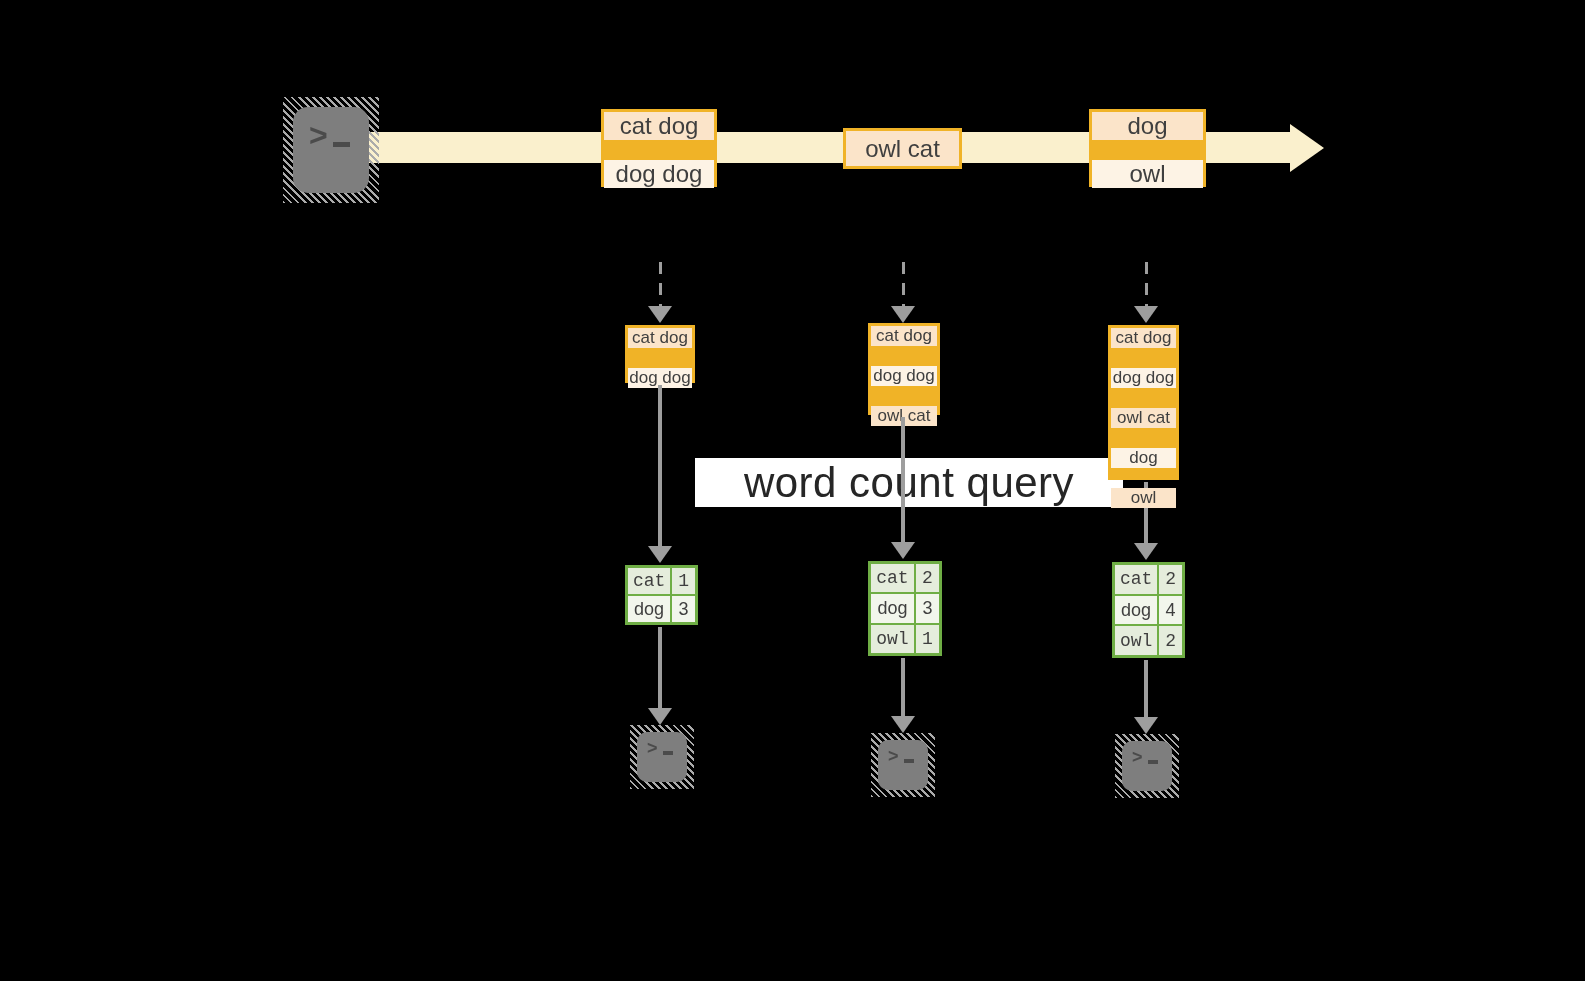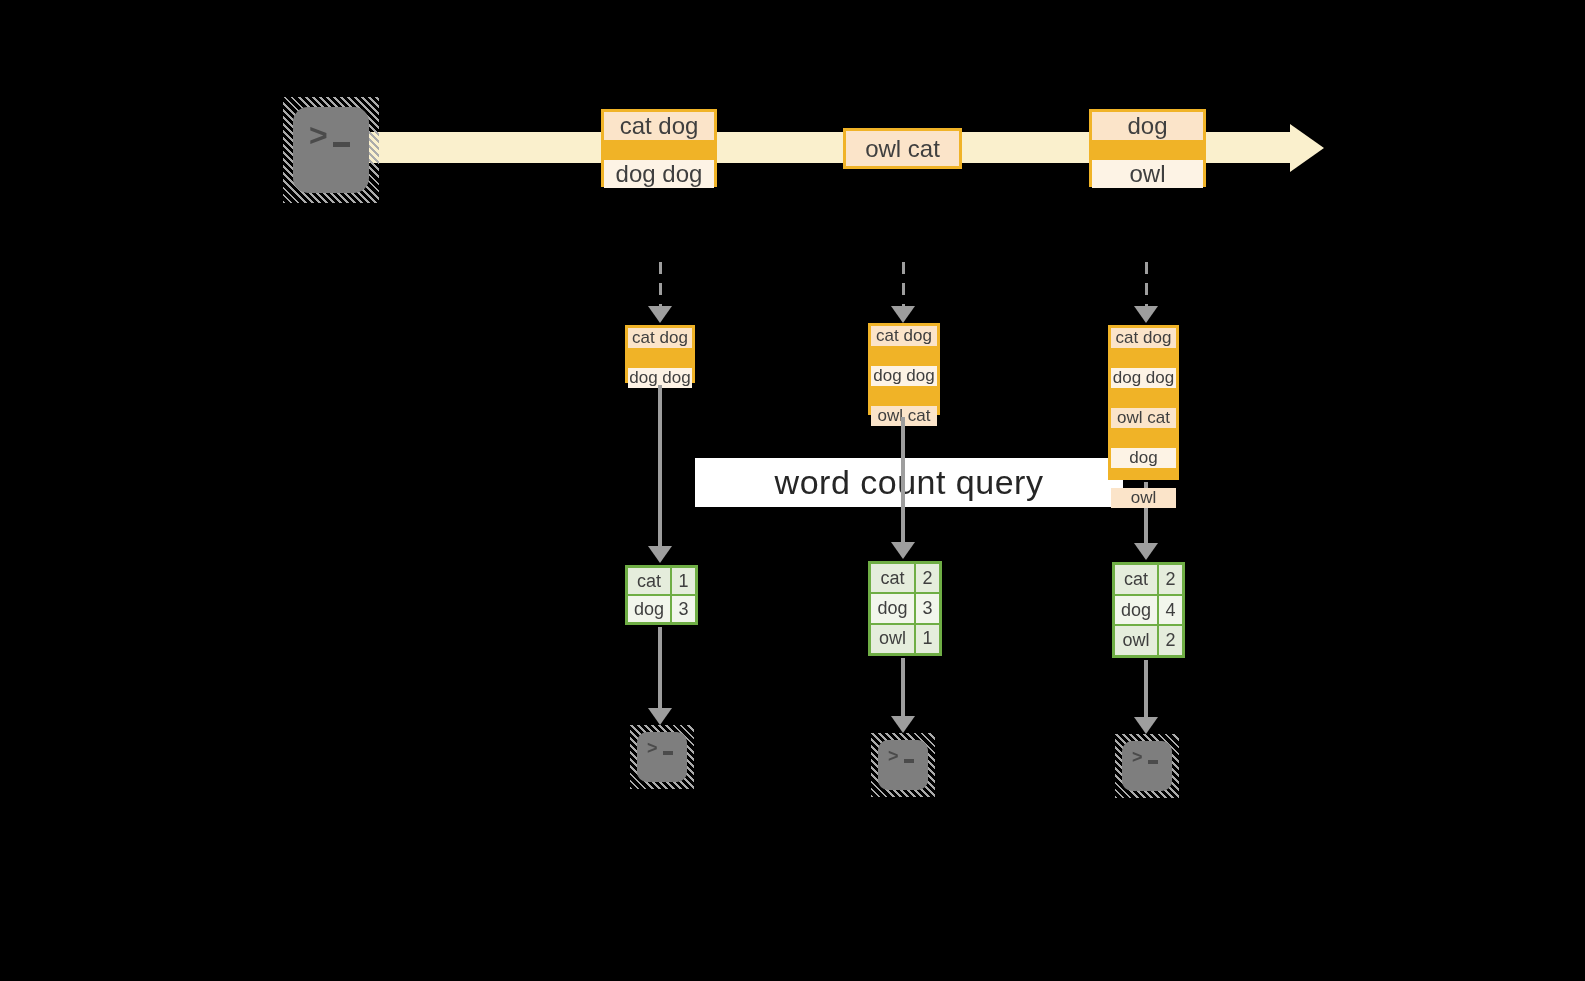--- a/index.html
+++ b/index.html
@@ -43,7 +43,7 @@
   
   .banner{position:absolute;background:#FFFFFF;z-index:5;
     display:flex;align-items:center;justify-content:center;
-    font-size:34px;color:#262626;letter-spacing:0.5px;}
+    font-size:42px;color:#262626;letter-spacing:0.5px;}
   
   .term{position:absolute;z-index:3;
     background:repeating-linear-gradient(45deg,#ABABAB 0 2px,transparent 2px 5px);}

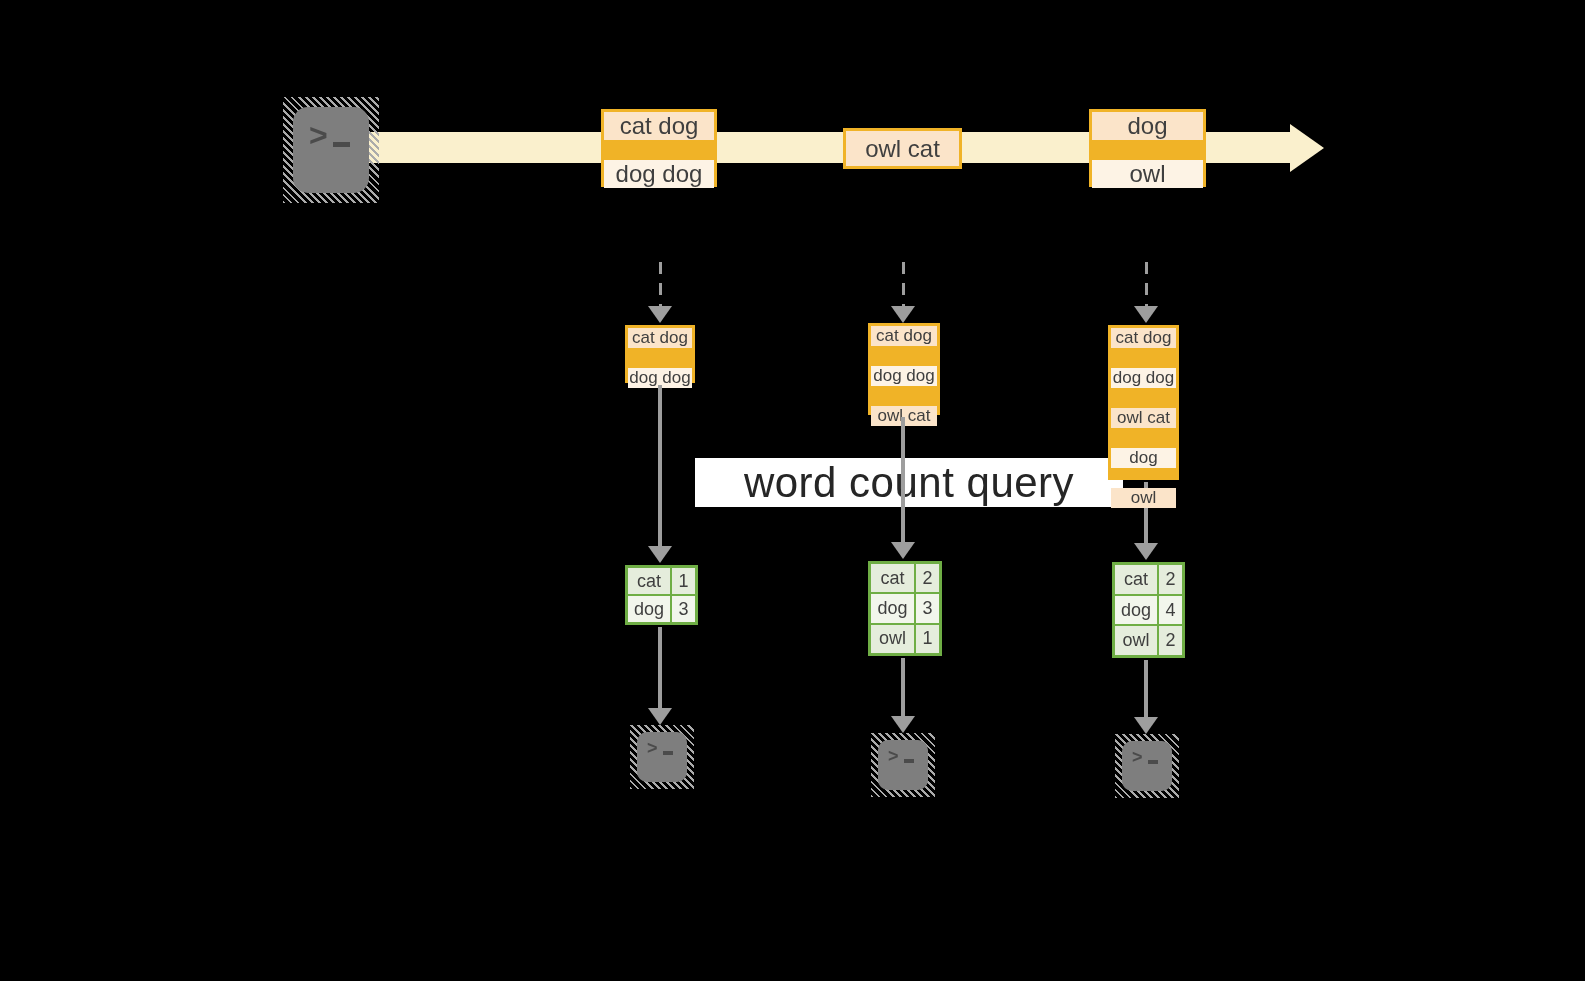--- a/index.html
+++ b/index.html
@@ -29,7 +29,7 @@
   .grow:first-child{margin-top:0;}
   .gword{flex:1.85;display:flex;align-items:center;justify-content:center;}
   .gcount{flex:1;display:flex;align-items:center;justify-content:center;margin-left:2px;}
-  .gfill-a{background:#E5EDDC;}
+  .gfill-a{background:#E5EDDC;font-family:Liberation Mono, monospace;}
   .gfill-b{background:#F2F6EC;}
   
   .sarrow{position:absolute;width:24px;z-index:6;}

